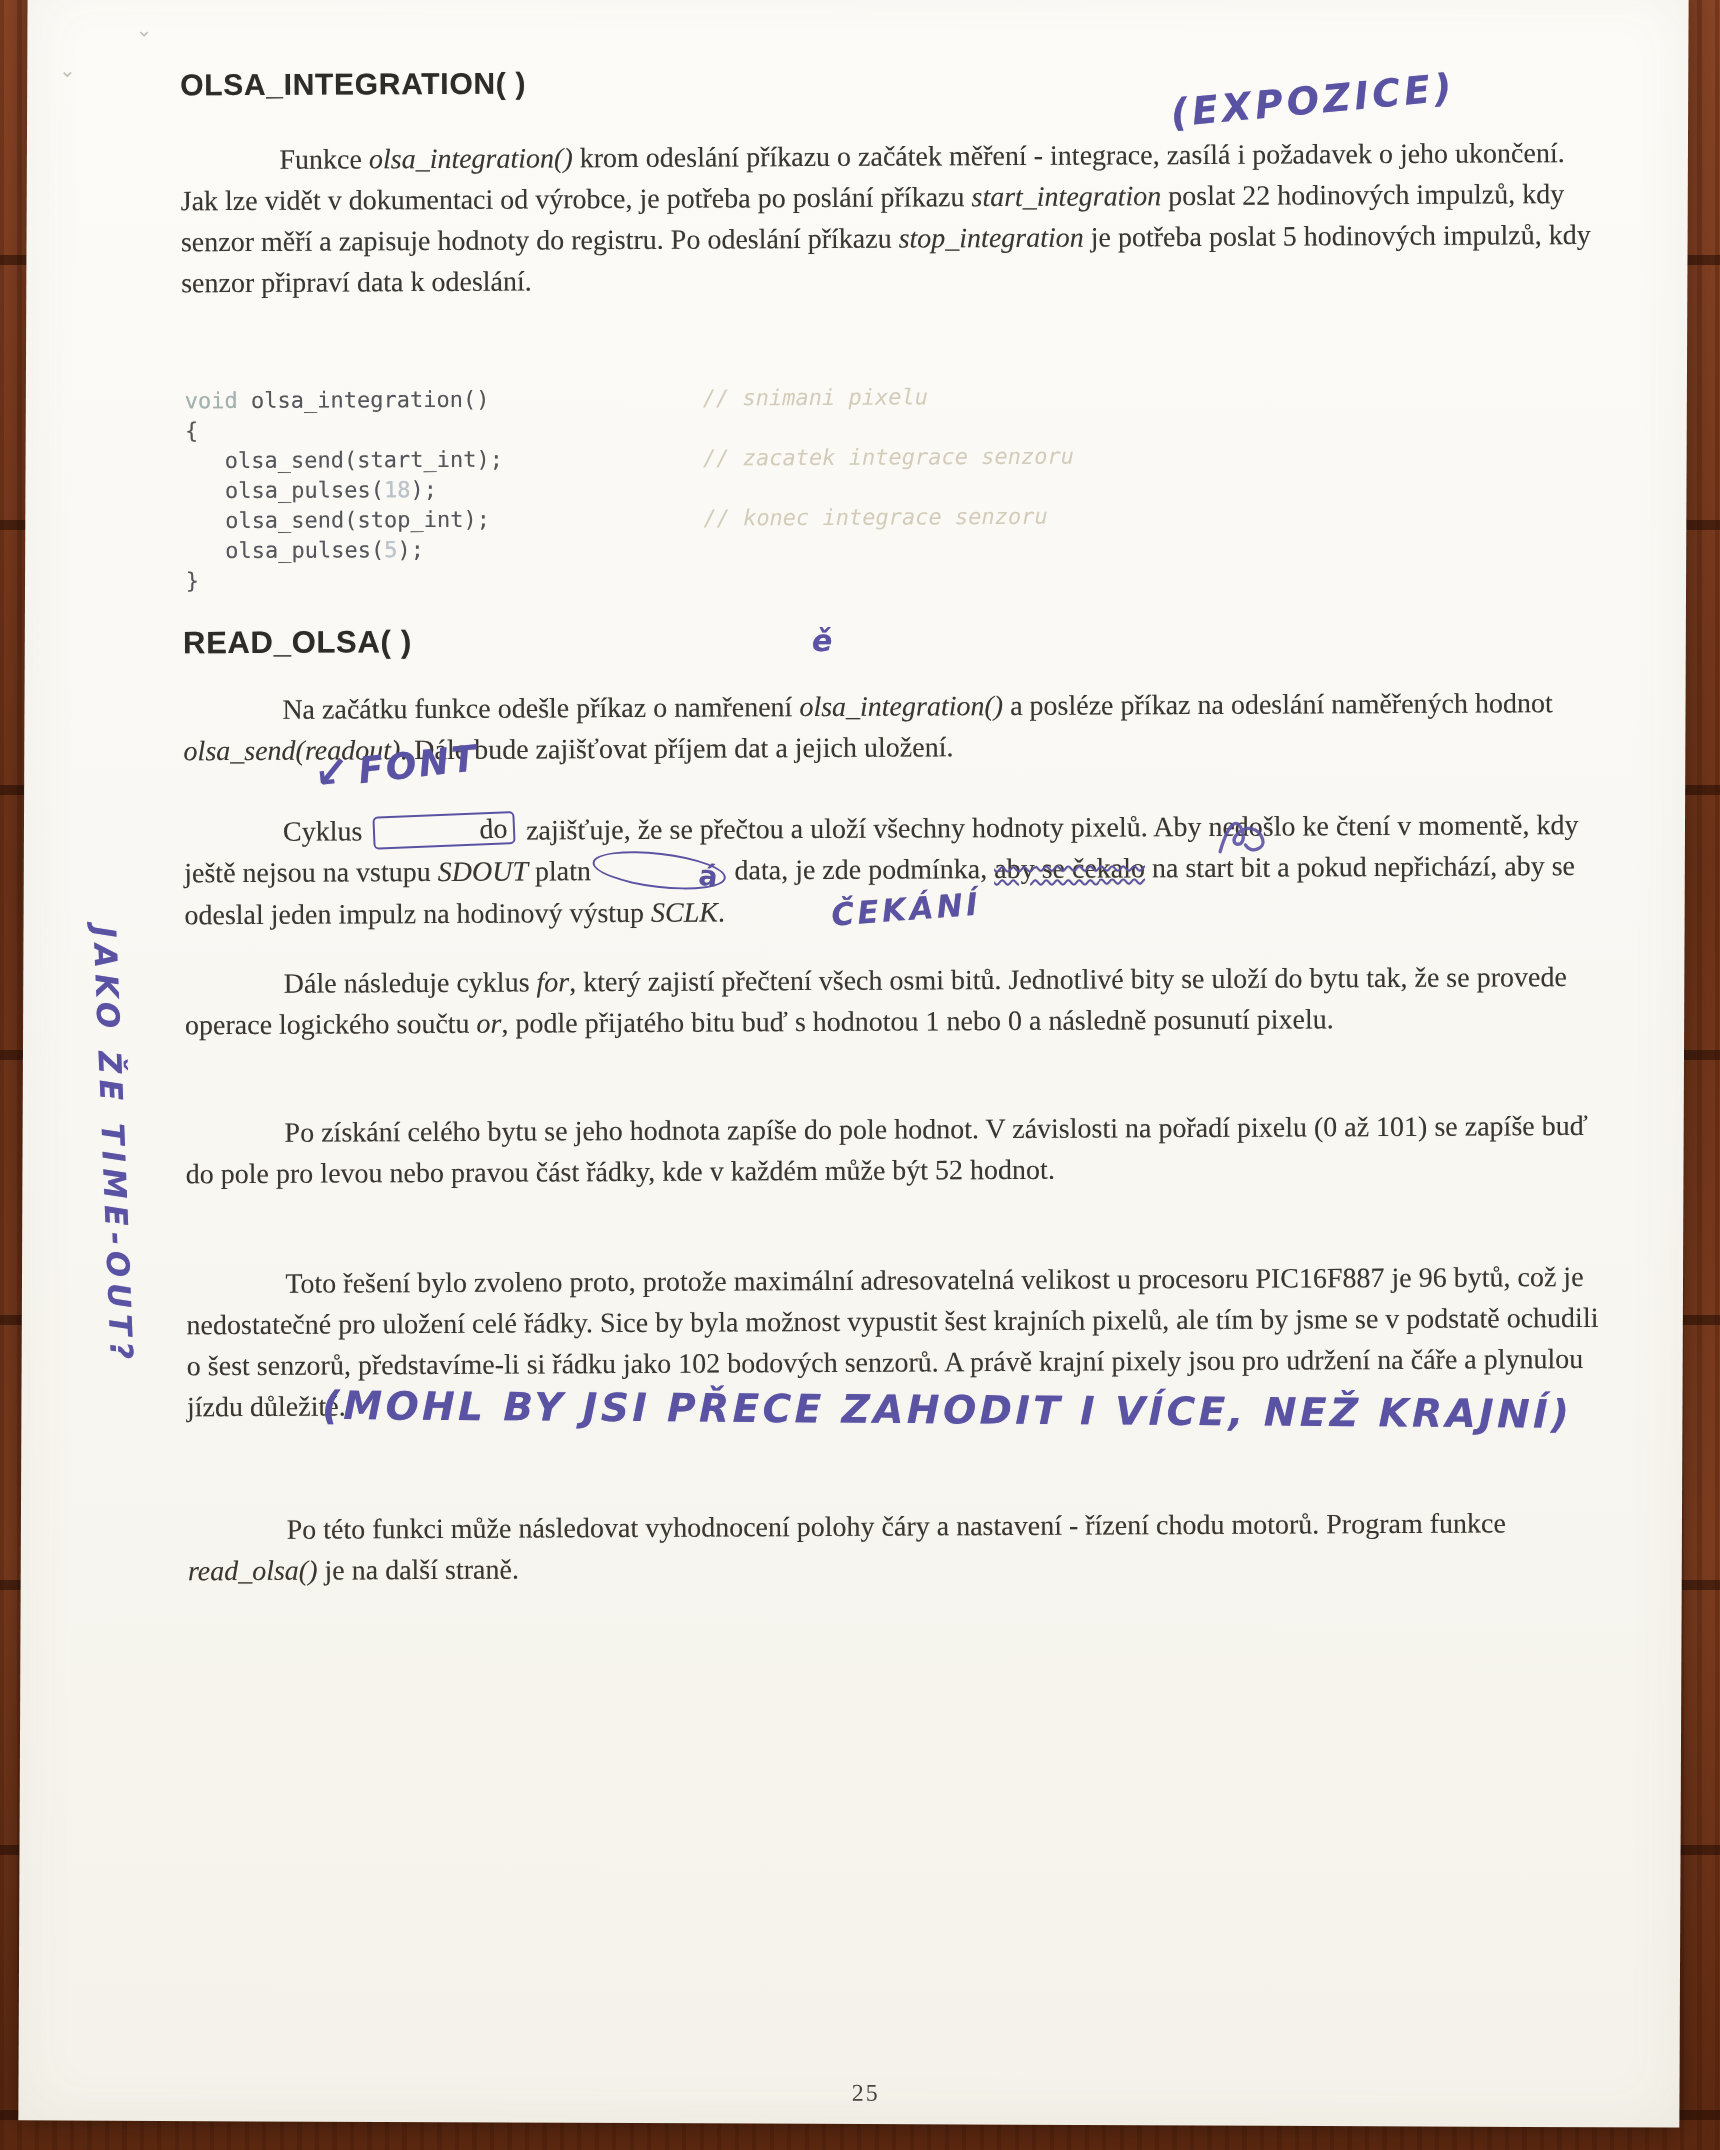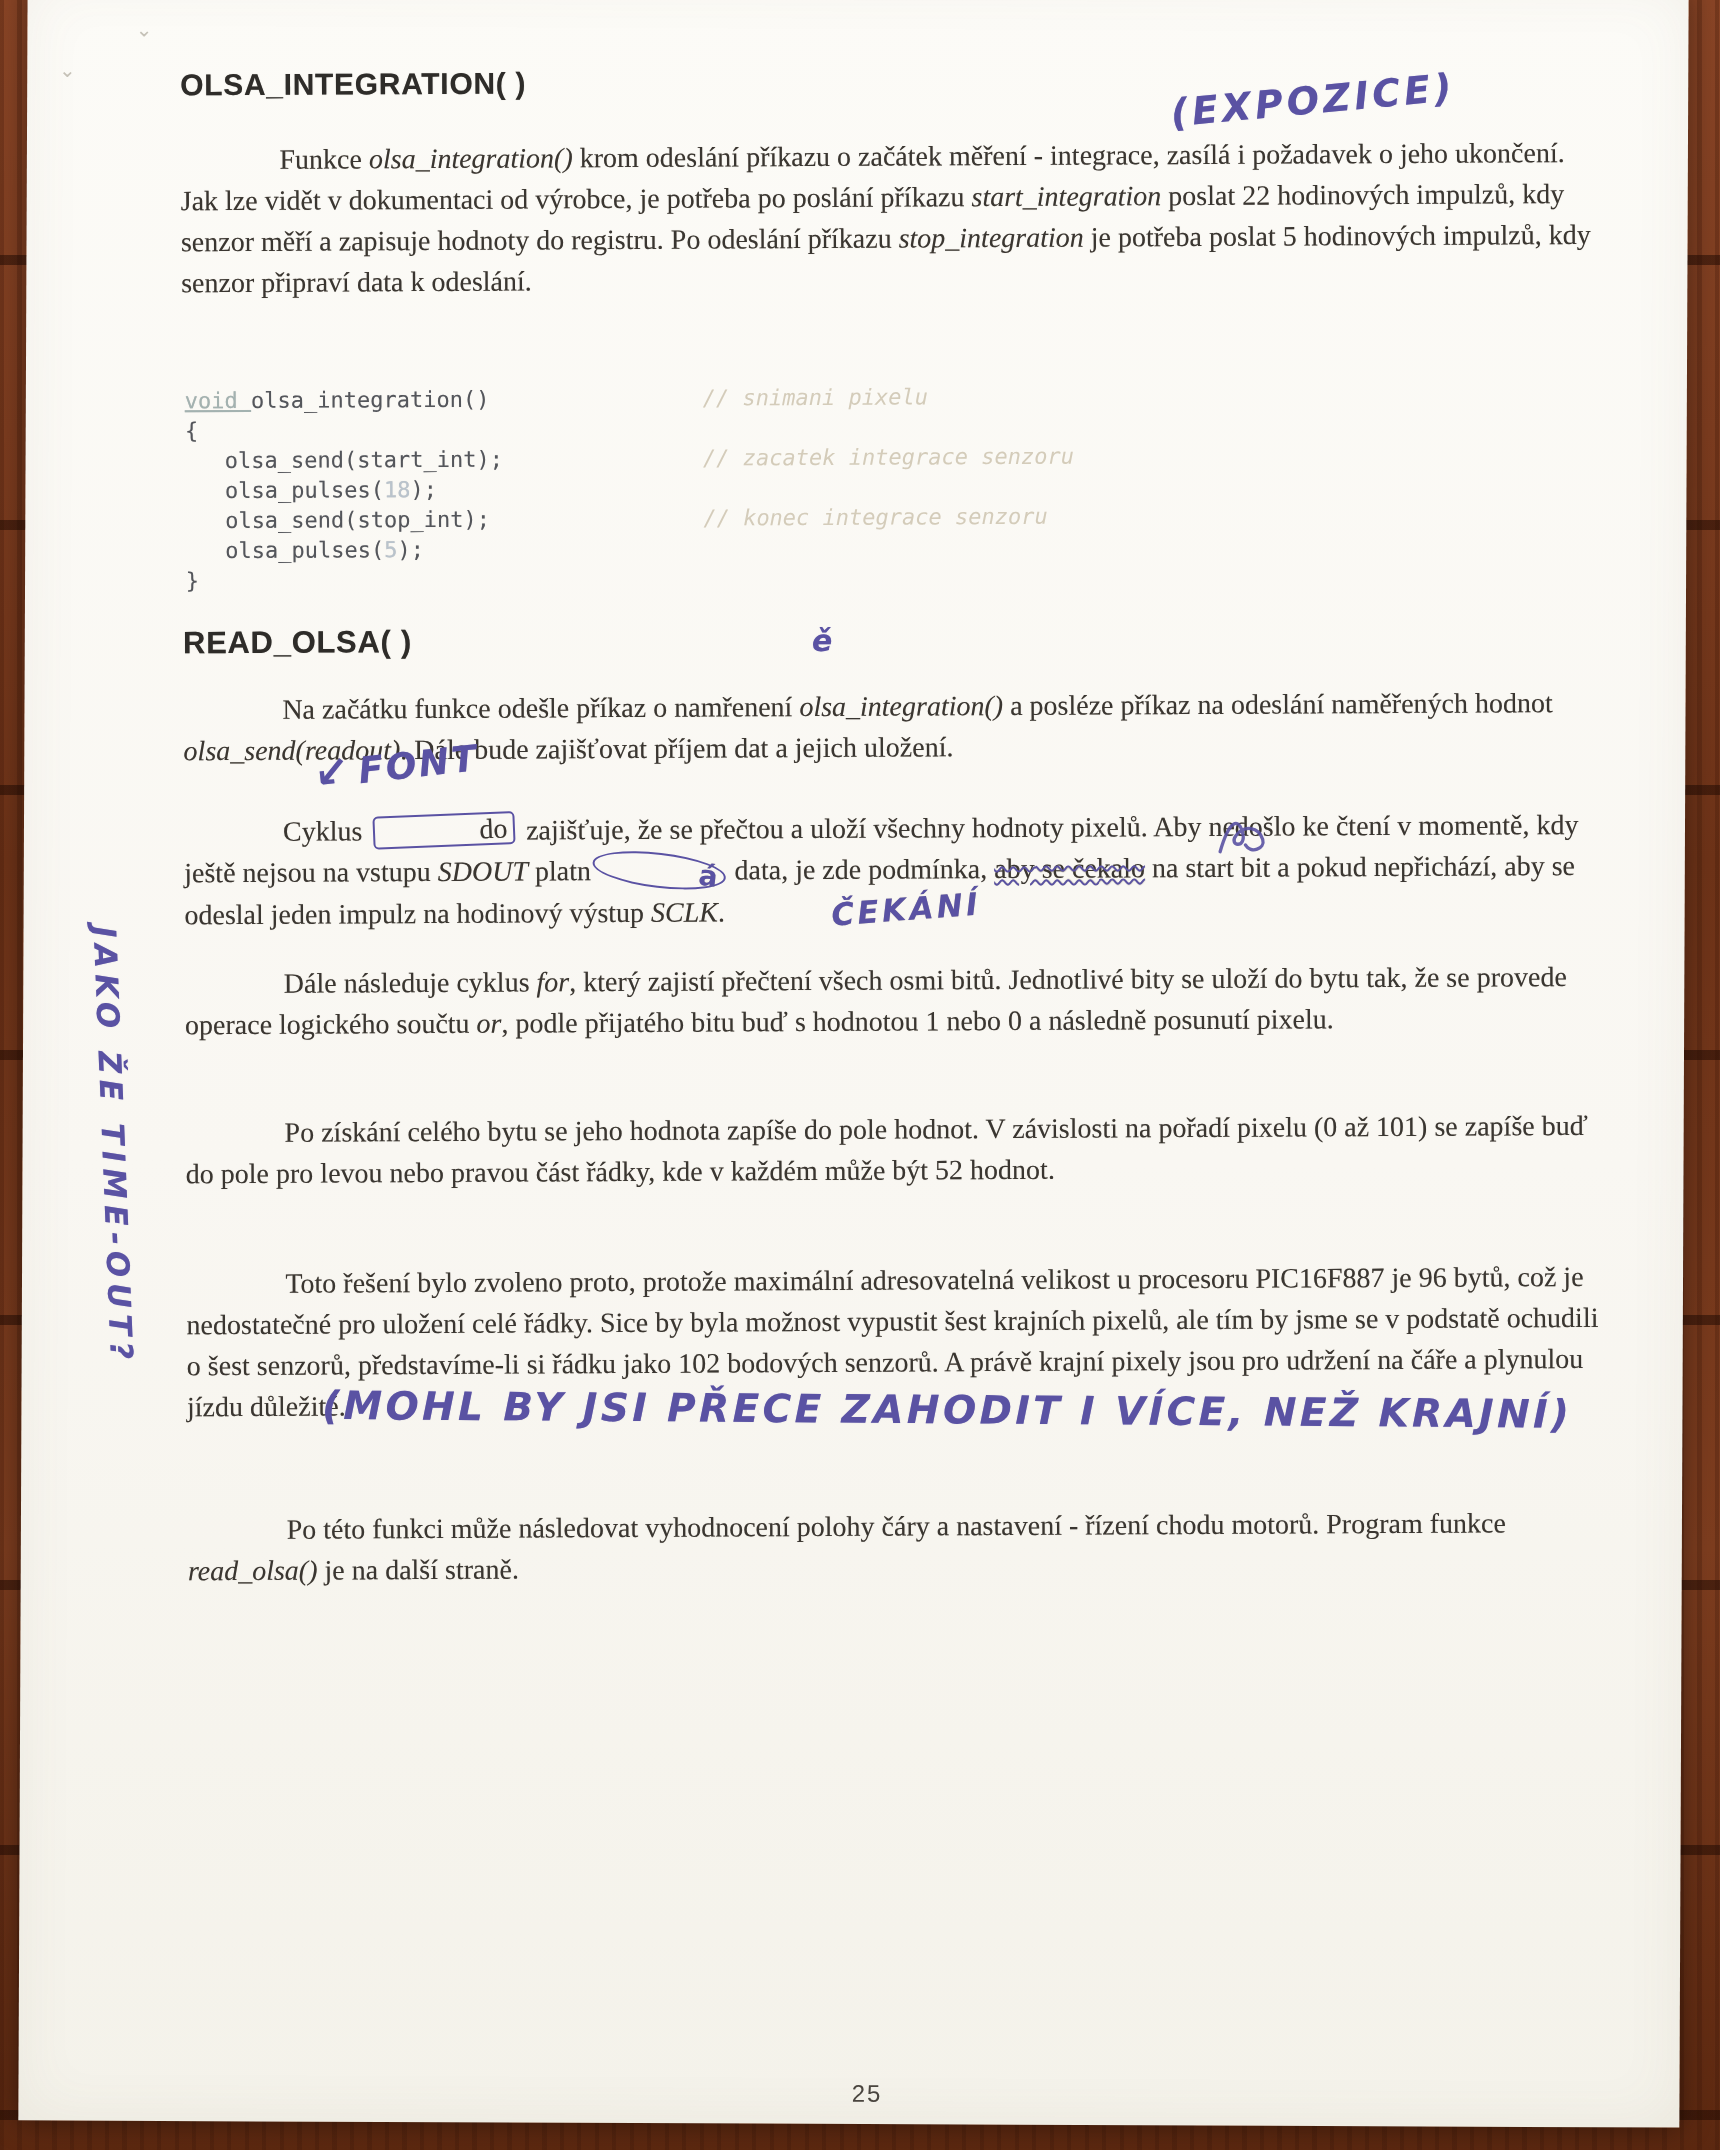--- a/index.html
+++ b/index.html
@@ -41,7 +41,7 @@
         font-size:22px;line-height:30px;color:#54565b;text-shadow:0 0 0.7px rgba(120,120,125,.4);}
   .code-line{white-space:pre;}
   .codepart{display:inline-block;min-width:518px;white-space:pre;}
-  .kw{color:#a3b2b0;text-decoration:underline;}
+  .kw{color:#a3b2b0;}
   .num{color:#b9c3cc;}
   .cmt{color:#d4ccba;font-style:italic;text-shadow:none;}
   

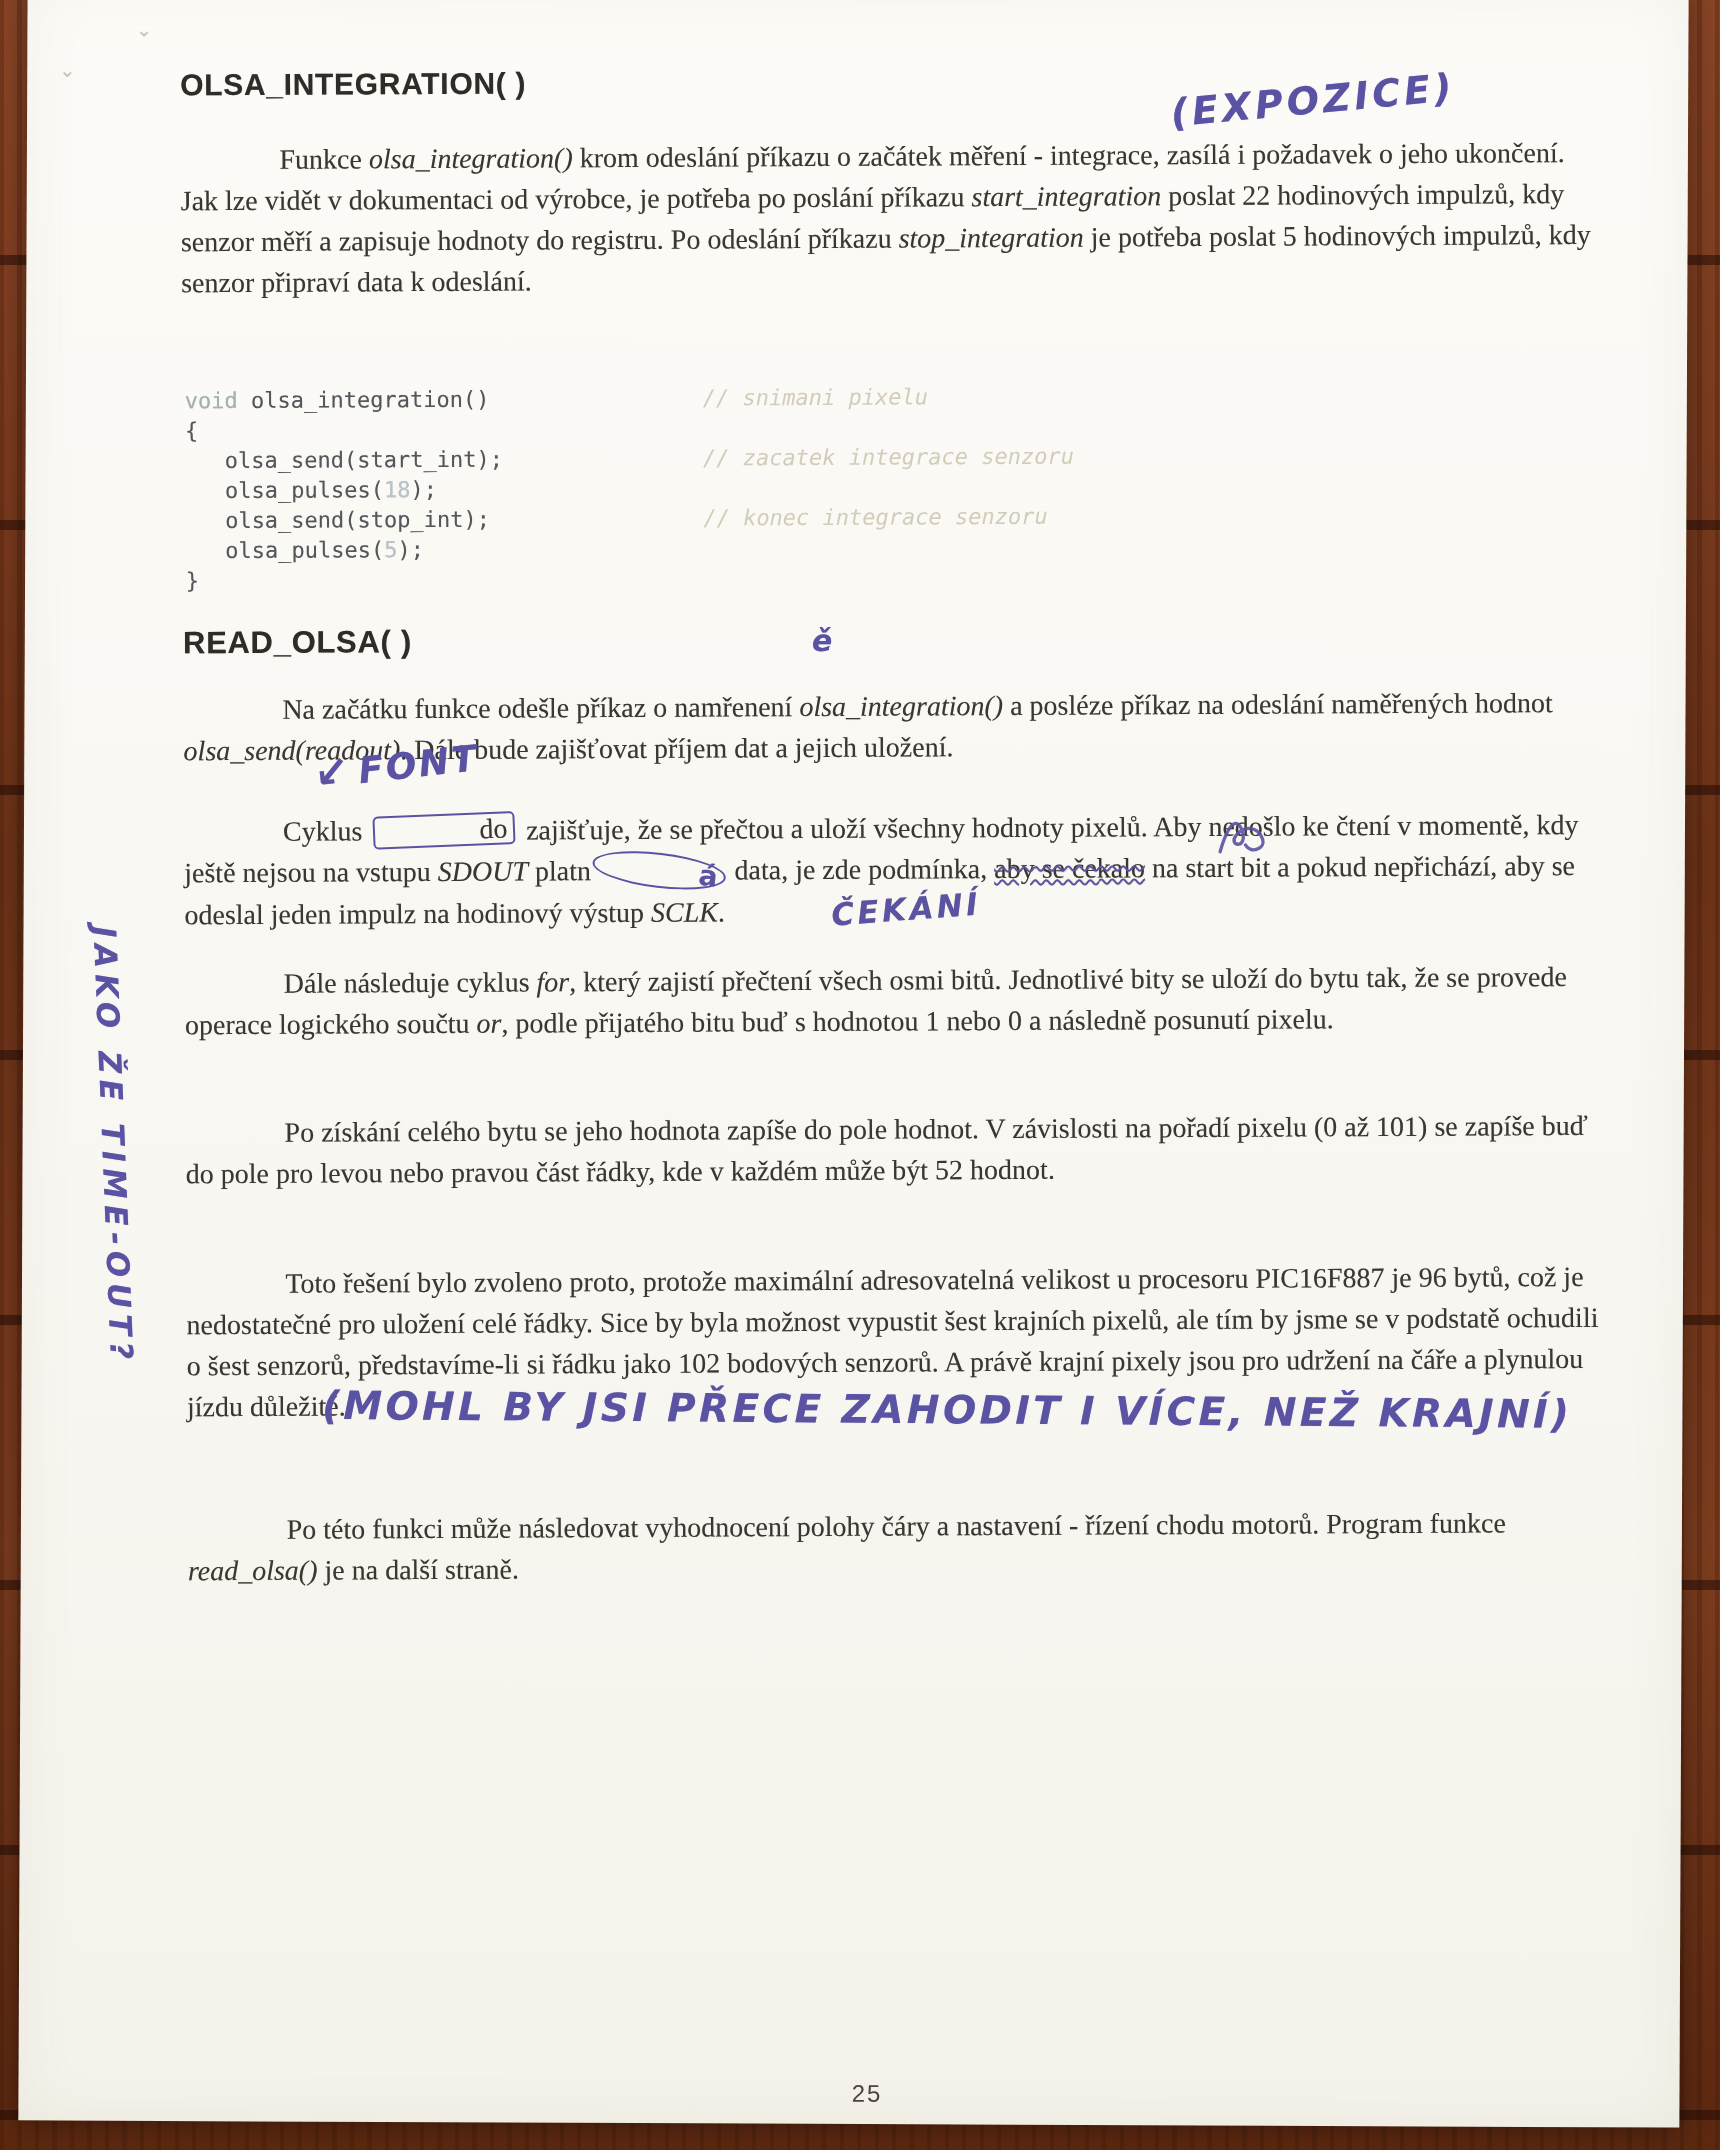--- a/index.html
+++ b/index.html
@@ -58,7 +58,7 @@
     left:114px;top:927px;font-size:31px;letter-spacing:6px;white-space:nowrap;
     transform:rotate(88deg);transform-origin:top left;font-weight:600;
   }
-  .page-number{left:837px;top:2085px;font-size:24px;color:#4a453f;letter-spacing:2px;font-family:Liberation Sans, sans-serif;}
+  .page-number{left:837px;top:2085px;font-size:24px;color:#4a453f;letter-spacing:2px;font-family:Liberation Serif, serif;}
   .pencil{color:#c6c2b8;font-size:20px;font-family:"DejaVu Sans",sans-serif;}
   
   .boxed{

